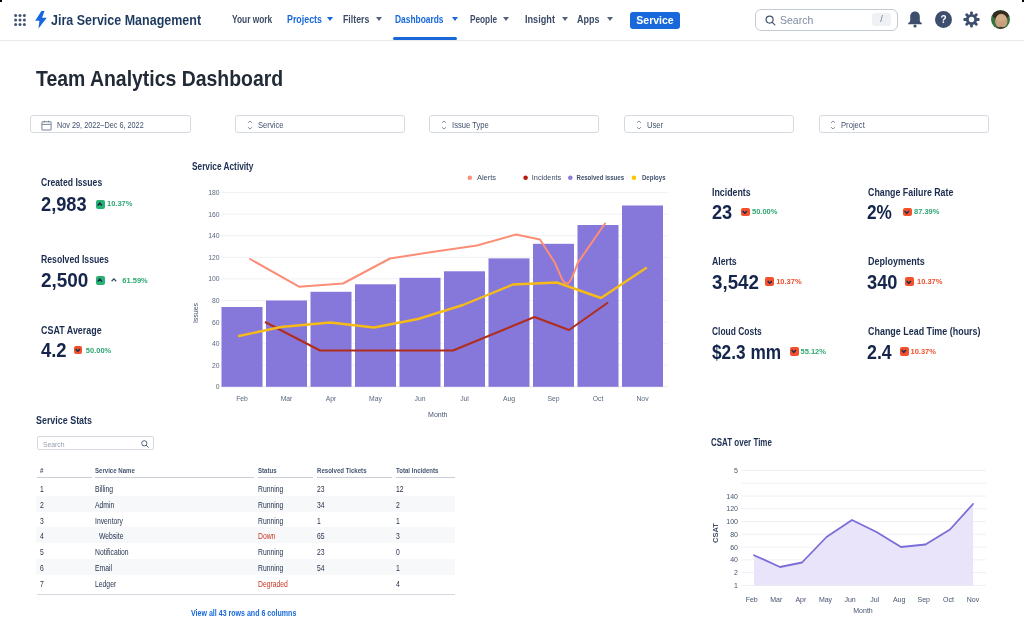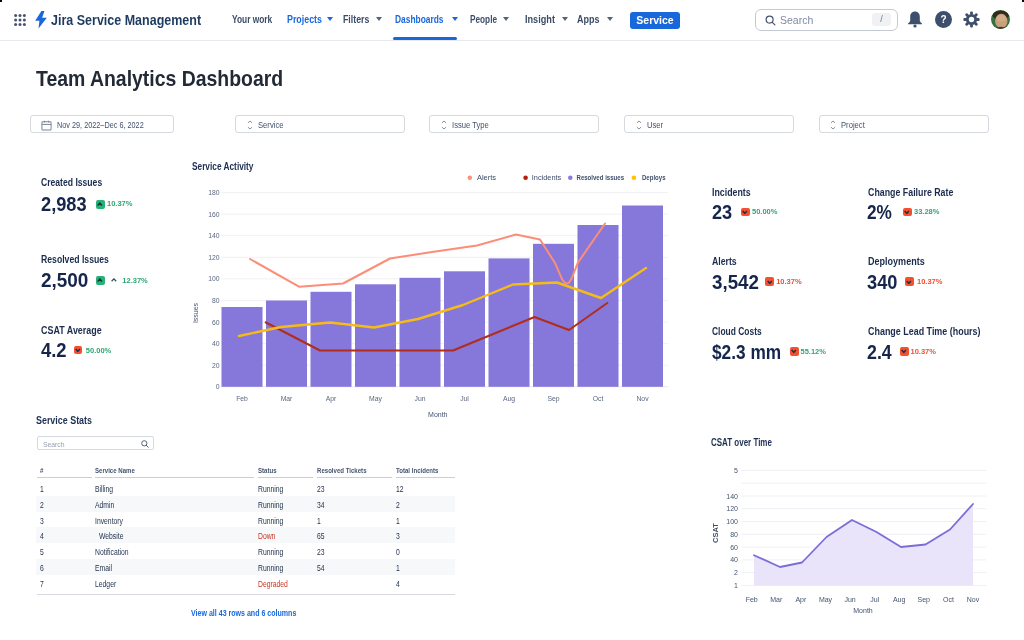--- a/index.html
+++ b/index.html
@@ -109,7 +109,7 @@
 <div class="abs" style="left:0;top:0;width:2px;height:2px;background:#000;"></div>
 <div class="abs" style="left:1022px;top:0;width:2px;height:2px;background:#000;"></div>
 <div class="abs" style="left:35.5px;top:67.7px;font-size:22.5px;font-weight:700;color:#222a36;line-height:1;transform:scaleX(0.863);">Team Analytics Dashboard</div>
-<div class="abs fbox" style="left:30px;width:144px;">
+<div class="abs fbox" style="left:30px;width:161px;">
     <svg class="abs" style="left:10px;top:4px" width="11" height="11" viewBox="0 0 12 12">
       <g stroke="#7a8699" stroke-width="1.1" fill="none">
         <rect x="1" y="2" width="10" height="9" rx="1"></rect>

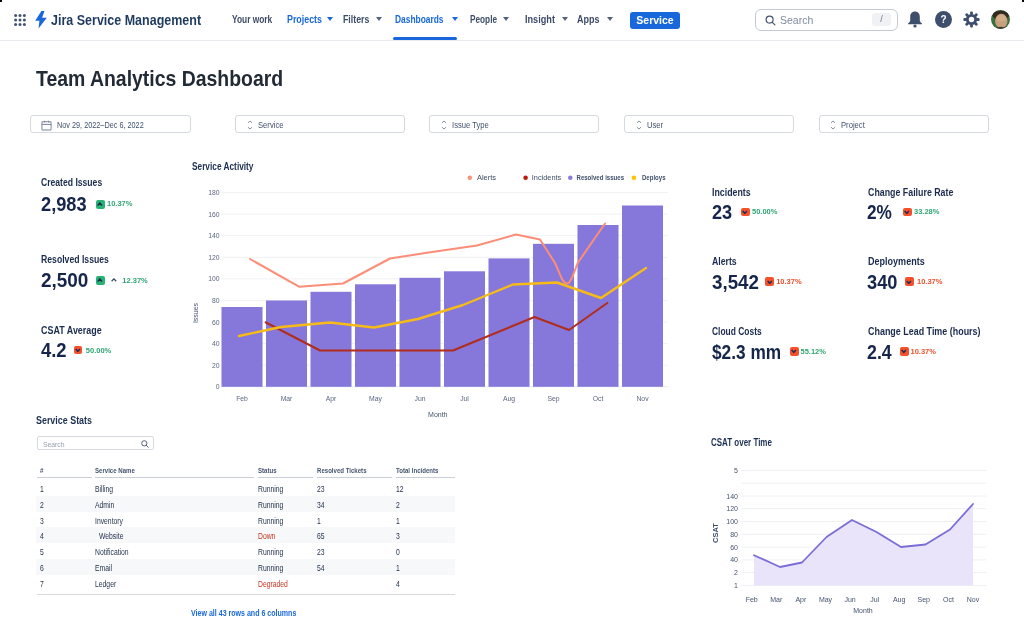--- a/index.html
+++ b/index.html
@@ -193,7 +193,7 @@
 <svg class="abs" style="left:904.4px;top:209.8px" width="5.6" height="4.4" viewBox="0 0 5.6 4.4">
     <path d="M0.7 0.9 L2.8 3.4 L4.9 0.9" fill="none" stroke="#1c2f52" stroke-width="1.5"></path>
   </svg>
-<div class="abs pct pgreen" style="left:914.0px;top:208.2px;">33.28%</div>
+<div class="abs pct pgreen" style="left:914.0px;top:208.2px;">87.39%</div>
 <div class="abs slabel" style="left:712px;top:256.2px;transform:scaleX(0.83);">Alerts</div>
 <div class="abs snum" style="left:711.5px;top:271.0px;transform:scaleX(0.894);">3,542</div>
 <div class="abs bdg bred" style="left:765.3px;top:277.4px;"></div>

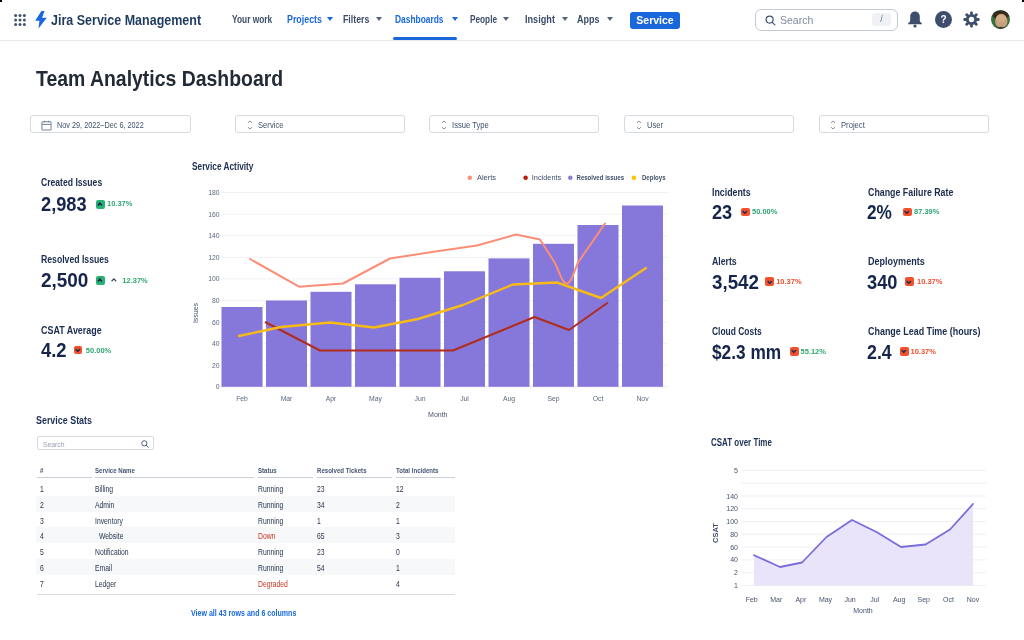--- a/index.html
+++ b/index.html
@@ -172,7 +172,7 @@
 <svg class="abs" style="left:110.8px;top:278.4px" width="5.8" height="4" viewBox="0 0 5.8 4">
     <path d="M0.6 3.2 L2.9 0.9 L5.2 3.2" fill="none" stroke="#3a4a66" stroke-width="1.3"></path>
   </svg>
-<div class="abs pct pgreen" style="left:122.3px;top:276.5px;">12.37%</div>
+<div class="abs pct pgreen" style="left:122.3px;top:276.5px;">61.59%</div>
 <div class="abs slabel" style="left:41.3px;top:325.1px;transform:scaleX(0.85);">CSAT Average</div>
 <div class="abs snum" style="left:41.0px;top:339.4px;transform:scaleX(0.877);">4.2</div>
 <div class="abs bdg bred" style="left:73.9px;top:345.9px;"></div>

